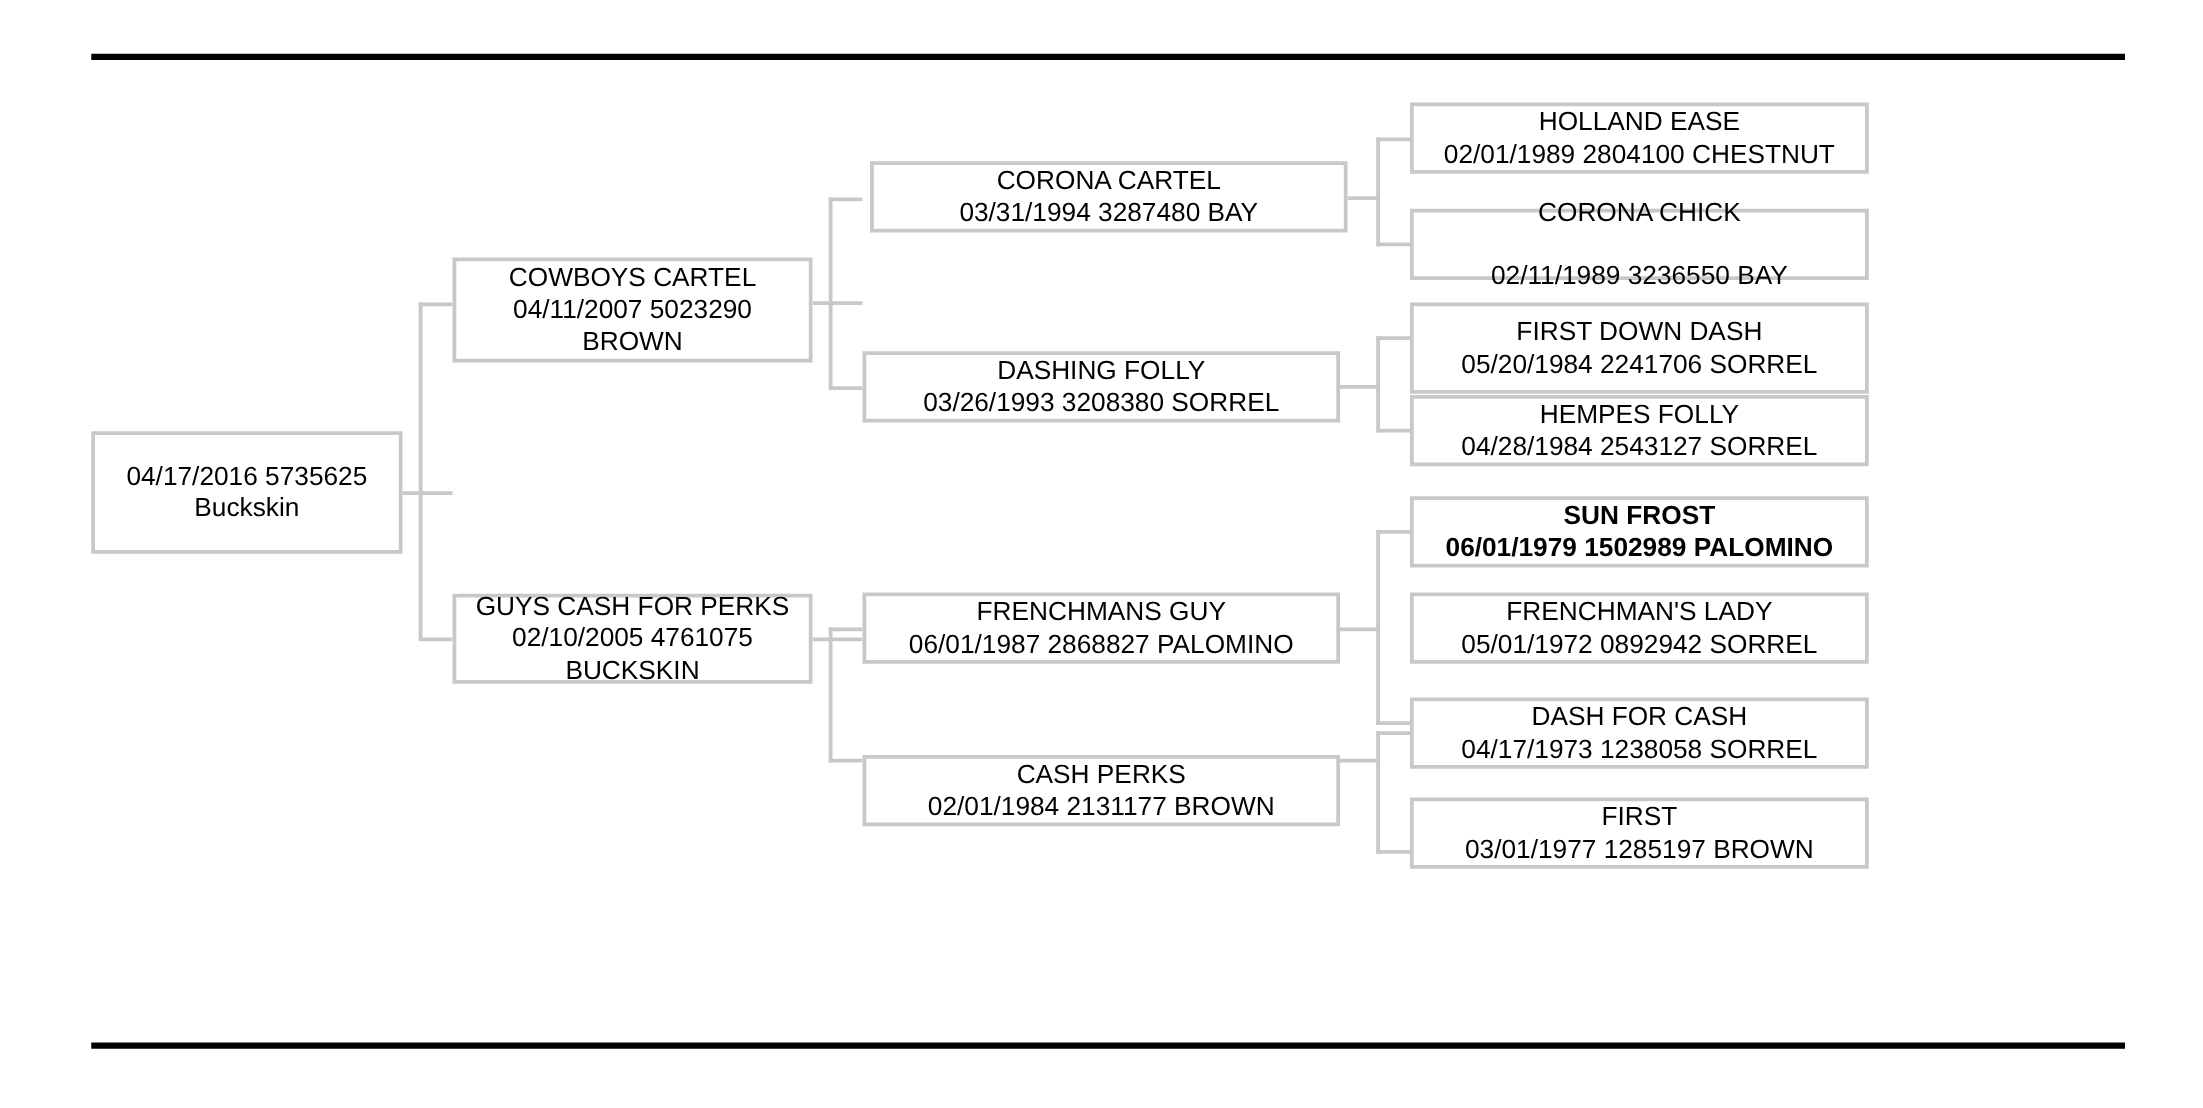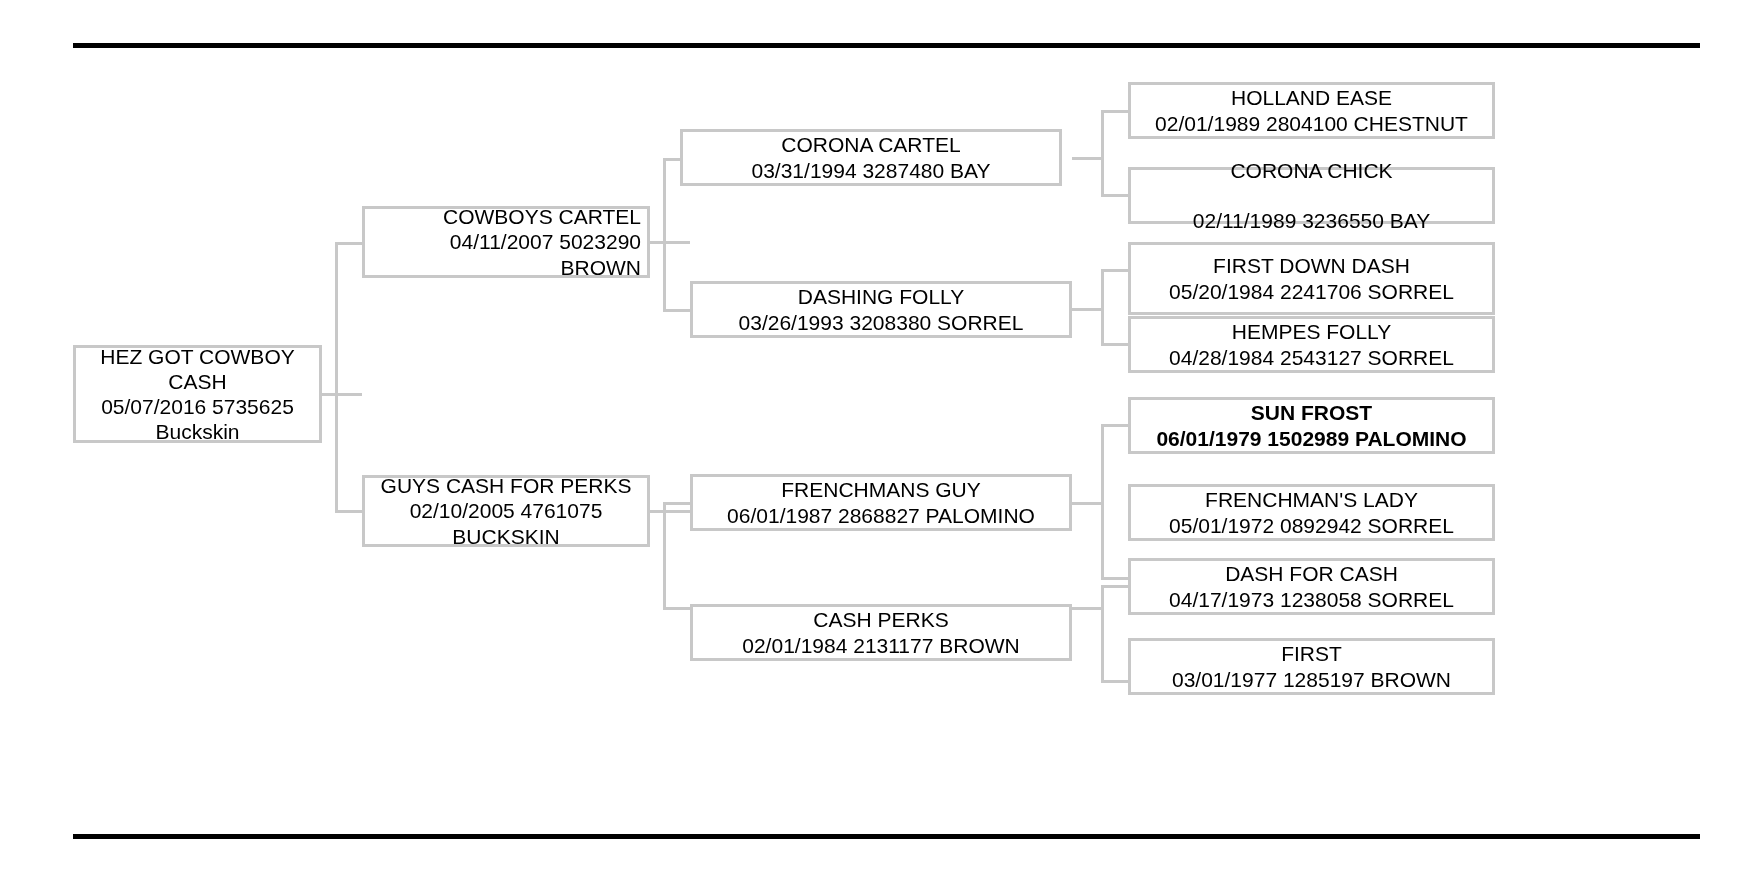--- a/index.html
+++ b/index.html
@@ -97,7 +97,7 @@
     <span class="dt">BUCKSKIN</span>
   </div>
 
-  <div class="node g3" style="left:680px;top:129px;height:57px;">
+  <div class="node g3" style="left:696px;top:129px;height:57px;">
     <span class="nm">CORONA CARTEL</span>
     <span class="dt">03/31/1994 3287480 BAY</span>
   </div>

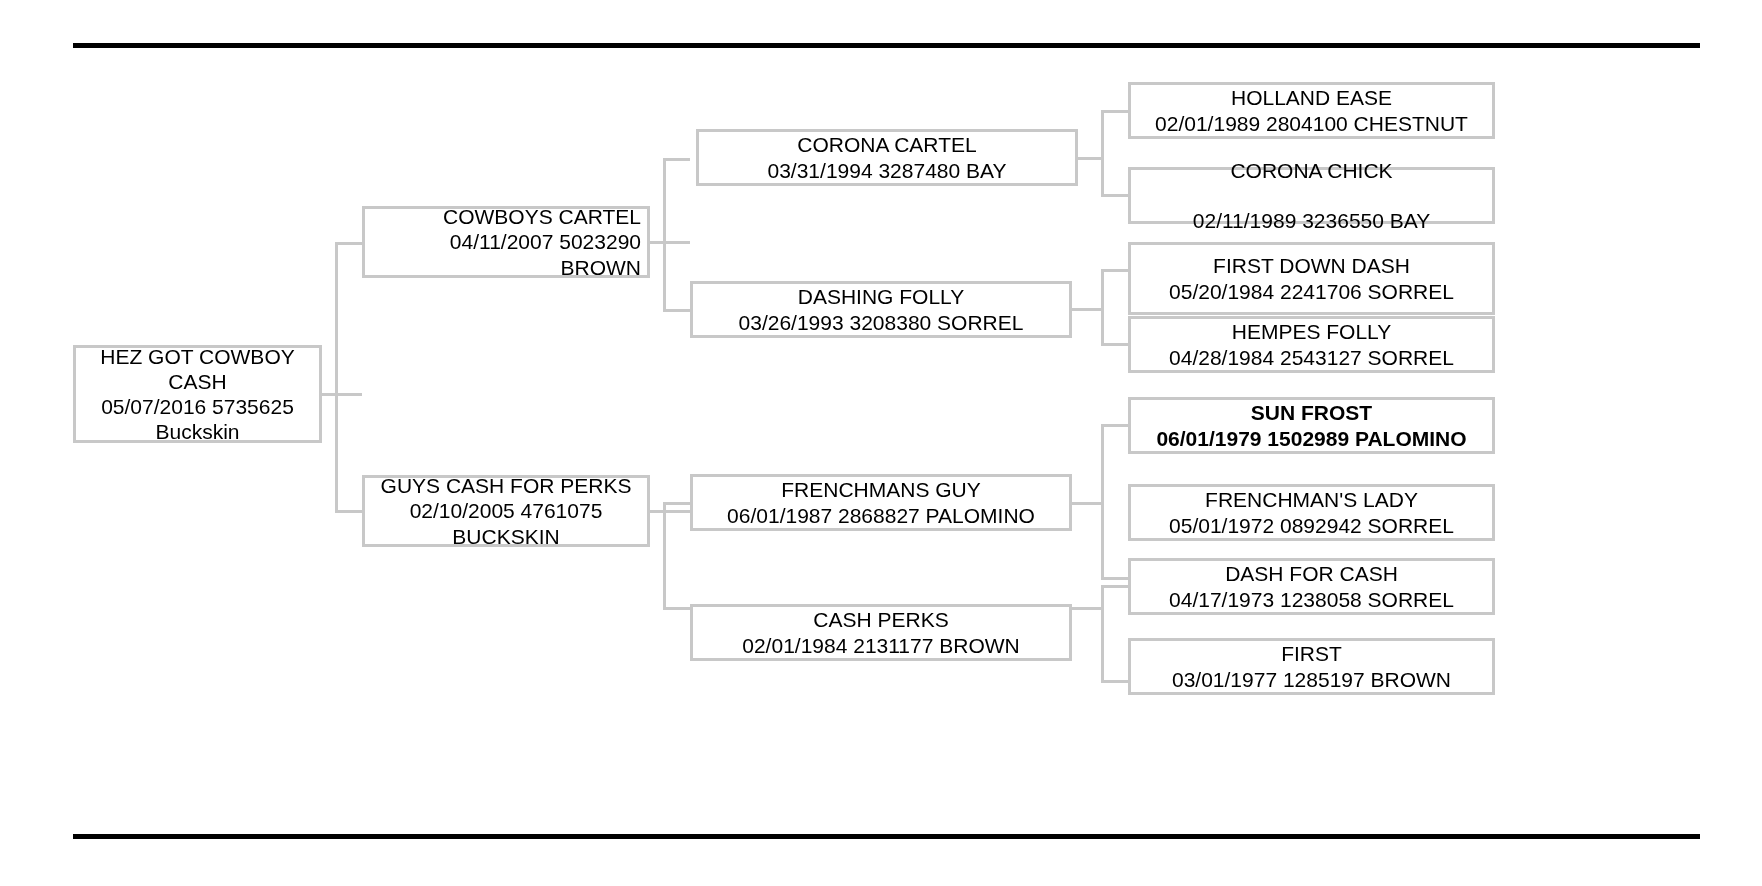--- a/index.html
+++ b/index.html
@@ -85,7 +85,7 @@
     <span class="dt">Buckskin</span>
   </div>
 
-  <div class="node g2" style="left:362px;top:206px;height:72px;align-items:flex-end;">
+  <div class="node g2" style="left:362px;top:206px;height:84px;">
     <span class="nm">COWBOYS CARTEL</span>
     <span class="dt">04/11/2007 5023290</span>
     <span class="dt">BROWN</span>

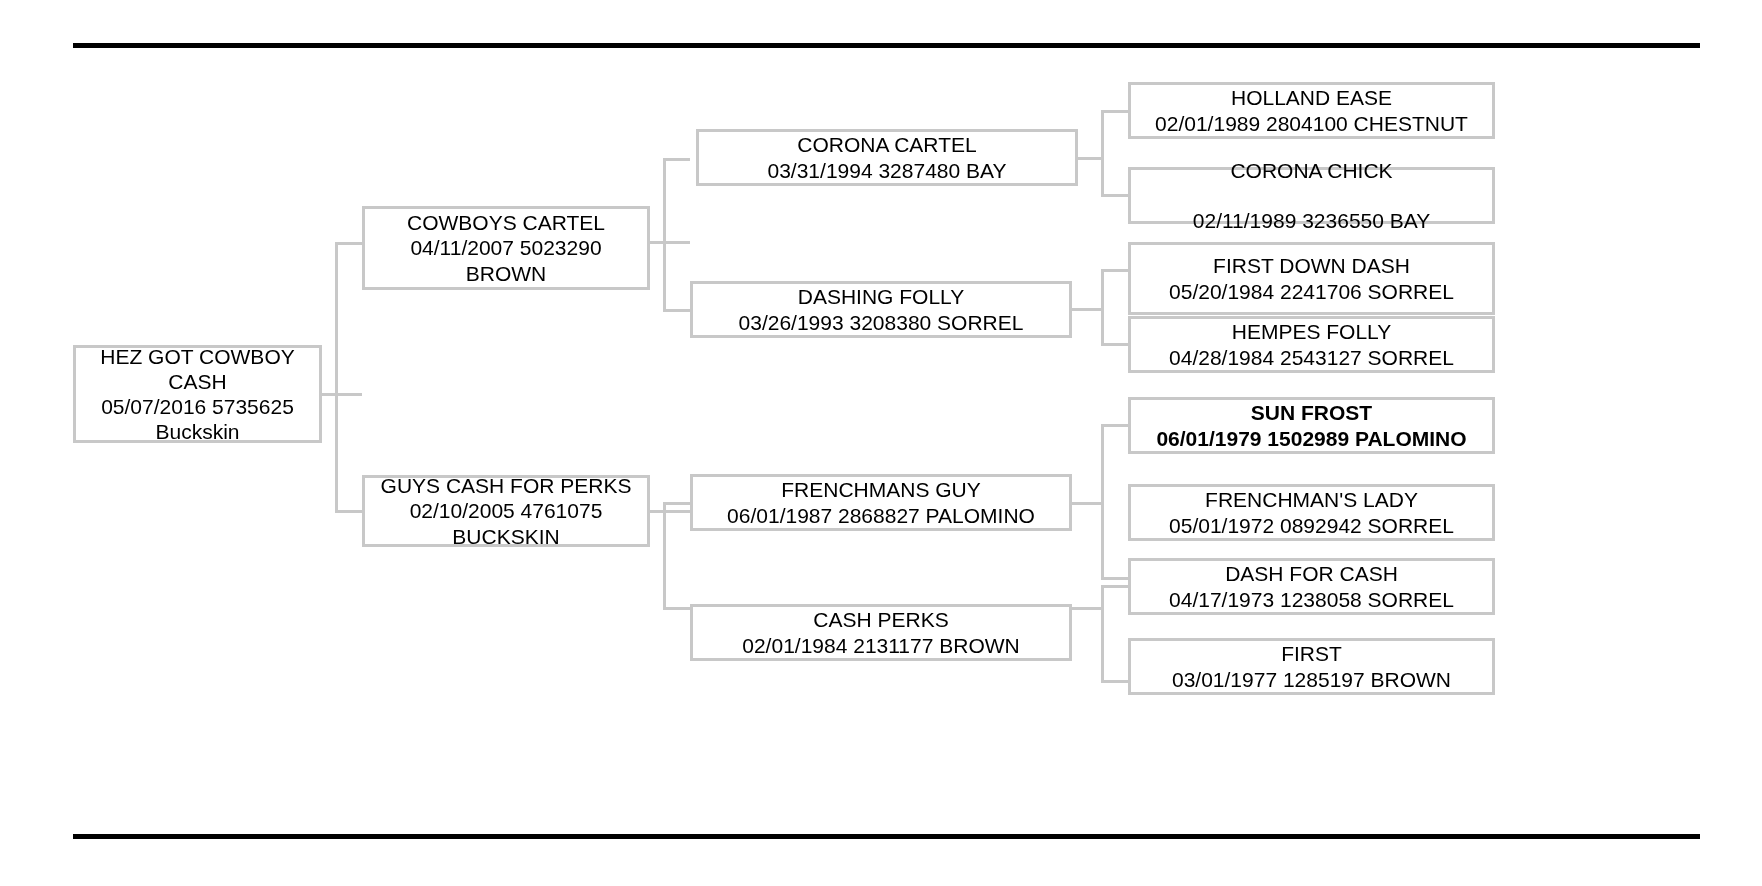--- a/index.html
+++ b/index.html
@@ -80,7 +80,6 @@
   <div class="ln lh" style="left:1101px;top:680px;width:27px;"></div>
 
   <div class="node g1 wrap" style="left:73px;top:345px;height:98px;">
-    <span class="nm">HEZ GOT COWBOY CASH</span>
     <span class="dt">05/07/2016 5735625</span>
     <span class="dt">Buckskin</span>
   </div>

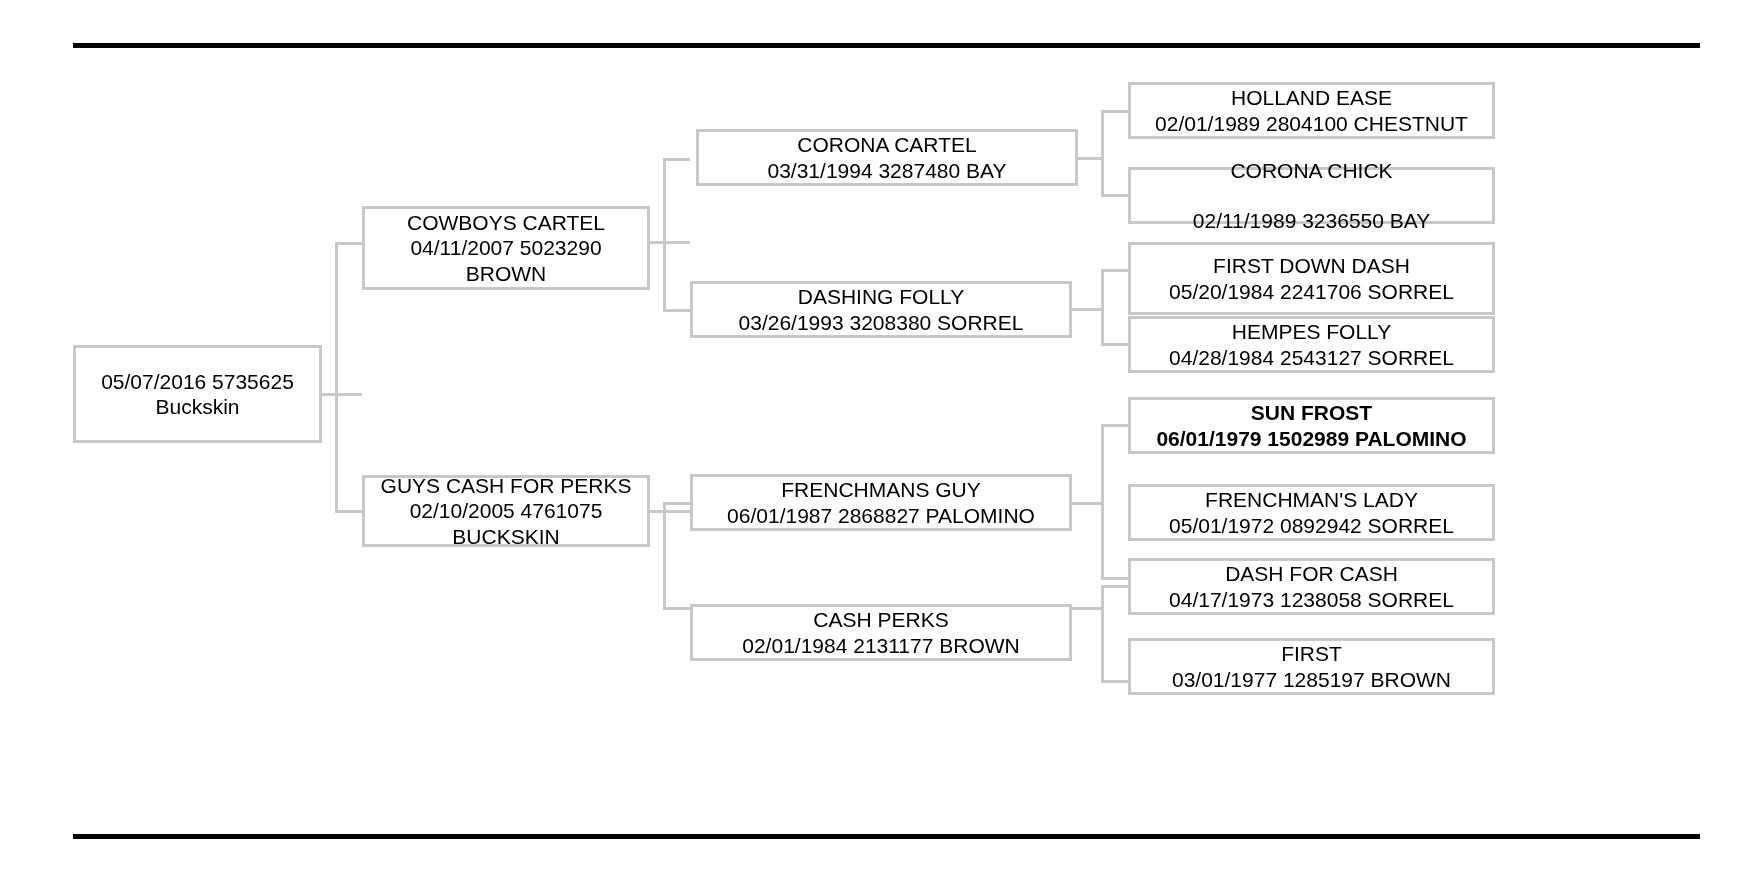--- a/index.html
+++ b/index.html
@@ -80,7 +80,7 @@
   <div class="ln lh" style="left:1101px;top:680px;width:27px;"></div>
 
   <div class="node g1 wrap" style="left:73px;top:345px;height:98px;">
-    <span class="dt">05/07/2016 5735625</span>
+    <span class="dt">04/17/2016 5735625</span>
     <span class="dt">Buckskin</span>
   </div>
 

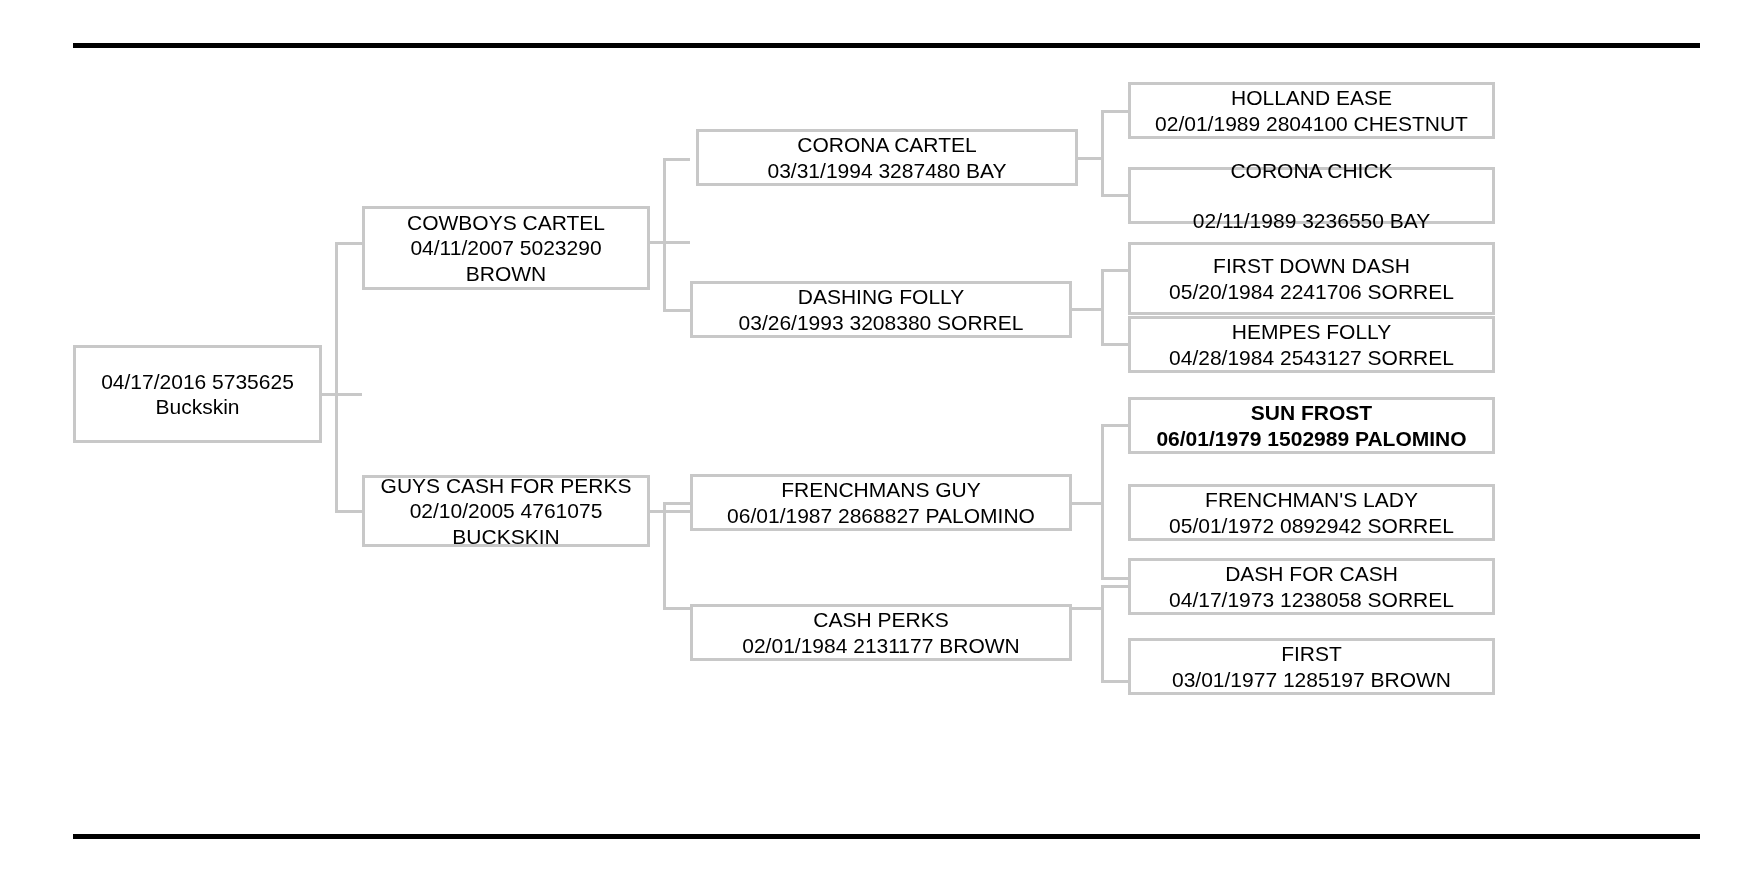--- a/index.html
+++ b/index.html
@@ -141,7 +141,7 @@
     <span class="dt">06/01/1979 1502989 PALOMINO</span>
   </div>
 
-  <div class="node g4" style="left:1128px;top:474px;height:57px;margin-top:10px;">
+  <div class="node g4" style="left:1128px;top:474px;height:57px;">
     <span class="nm">FRENCHMAN'S LADY</span>
     <span class="dt">05/01/1972 0892942 SORREL</span>
   </div>

